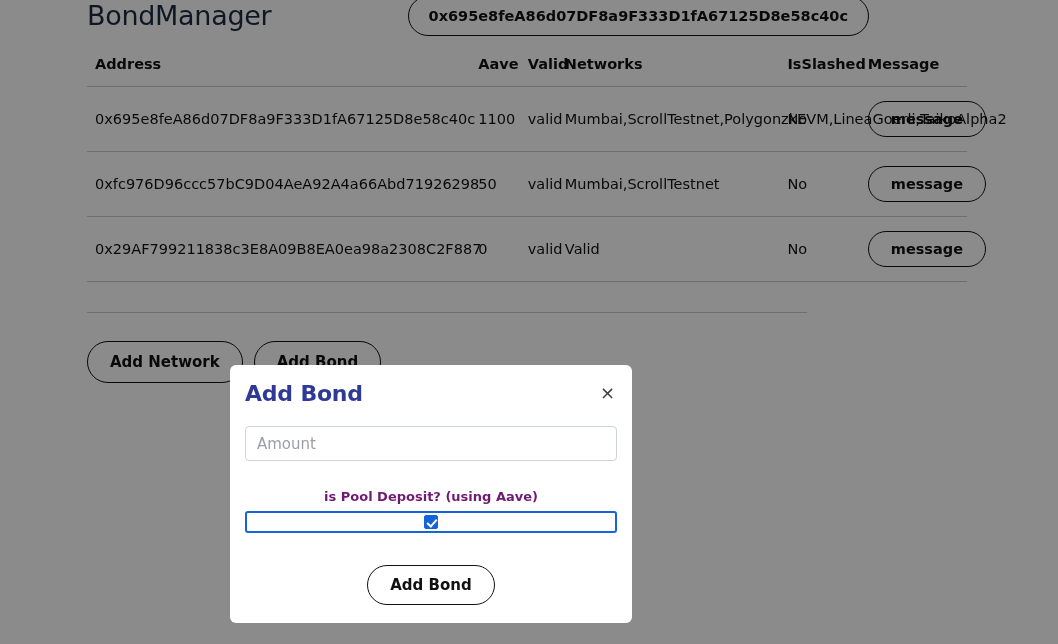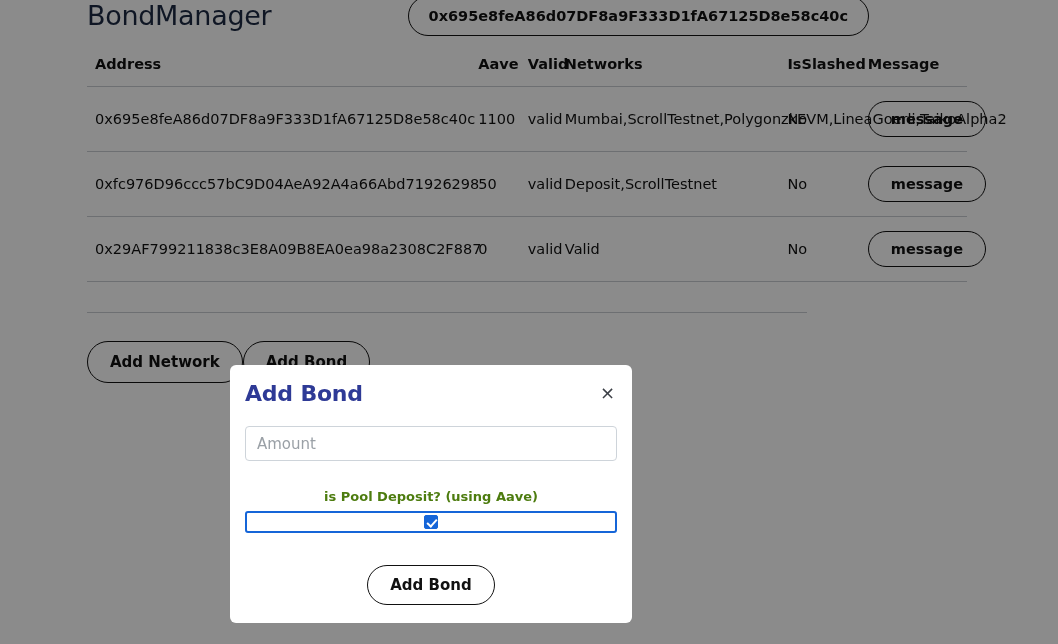--- a/index.html
+++ b/index.html
@@ -301,7 +301,7 @@
         <td>0xfc976D96ccc57bC9D04AeA92A4a66Abd71926298</td>
         <td>50</td>
         <td>valid</td>
-        <td>Deposit,ScrollTestnet</td>
+        <td>Mumbai,ScrollTestnet</td>
         <td>No</td>
         <td>
           <button class="msg-btn">message</button>

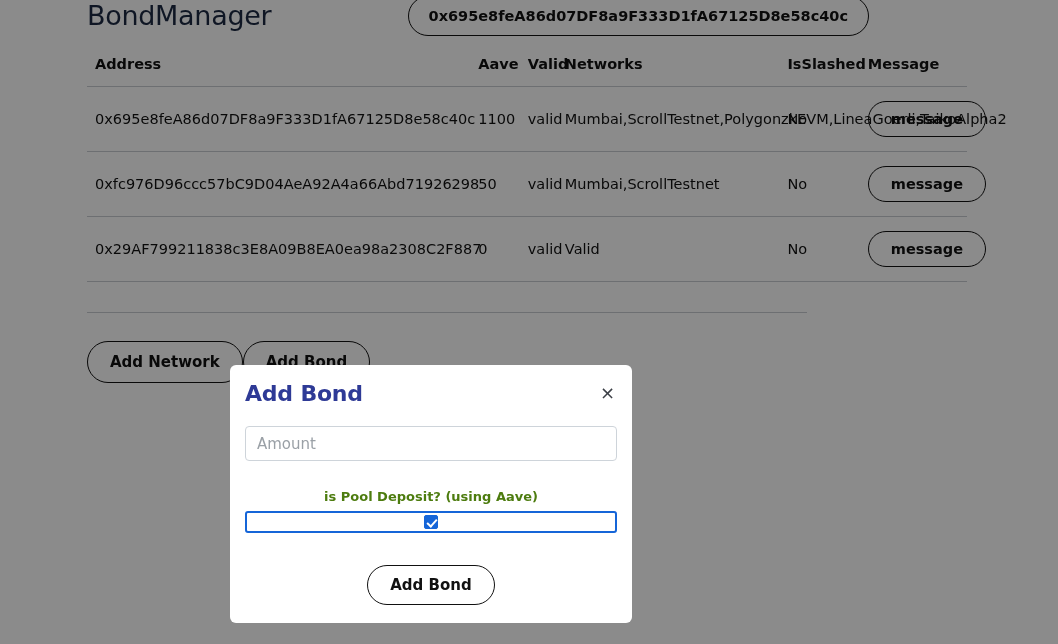--- a/index.html
+++ b/index.html
@@ -114,6 +114,7 @@
   .action-row {
     margin-top: 28px;
     display: flex;
+    gap: 11px;
   }
   .action-btn {
     border: 1px solid #111111;

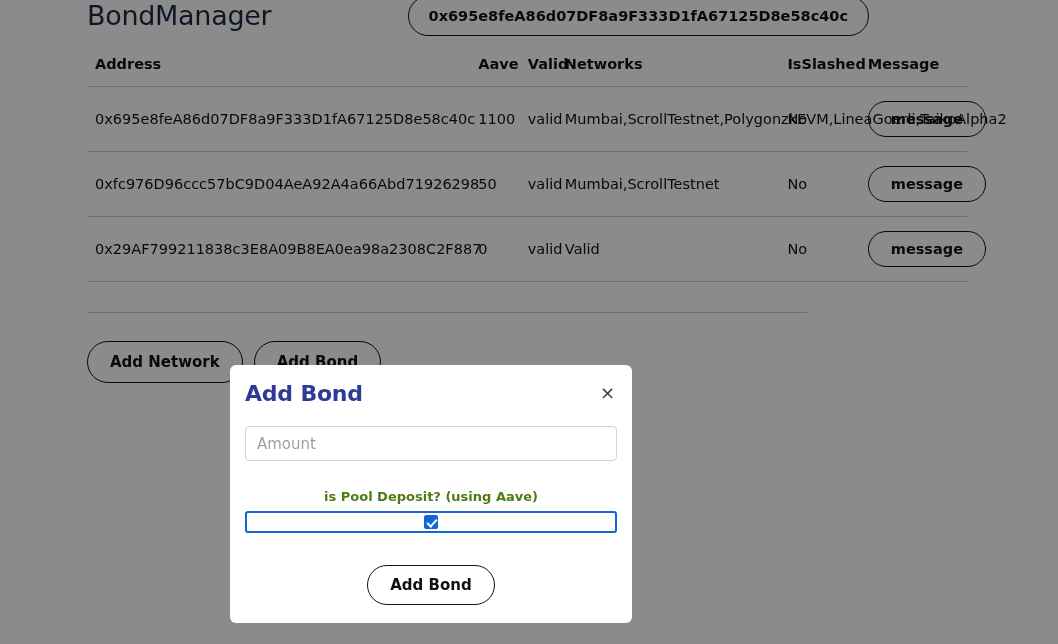--- a/index.html
+++ b/index.html
@@ -198,7 +198,7 @@
     text-align: center;
     font-size: 13px;
     font-weight: 700;
-    color: #4d7c0f;
+    color: #701a75;
     margin-top: 28px;
     margin-bottom: 6px;
     line-height: 16px;

